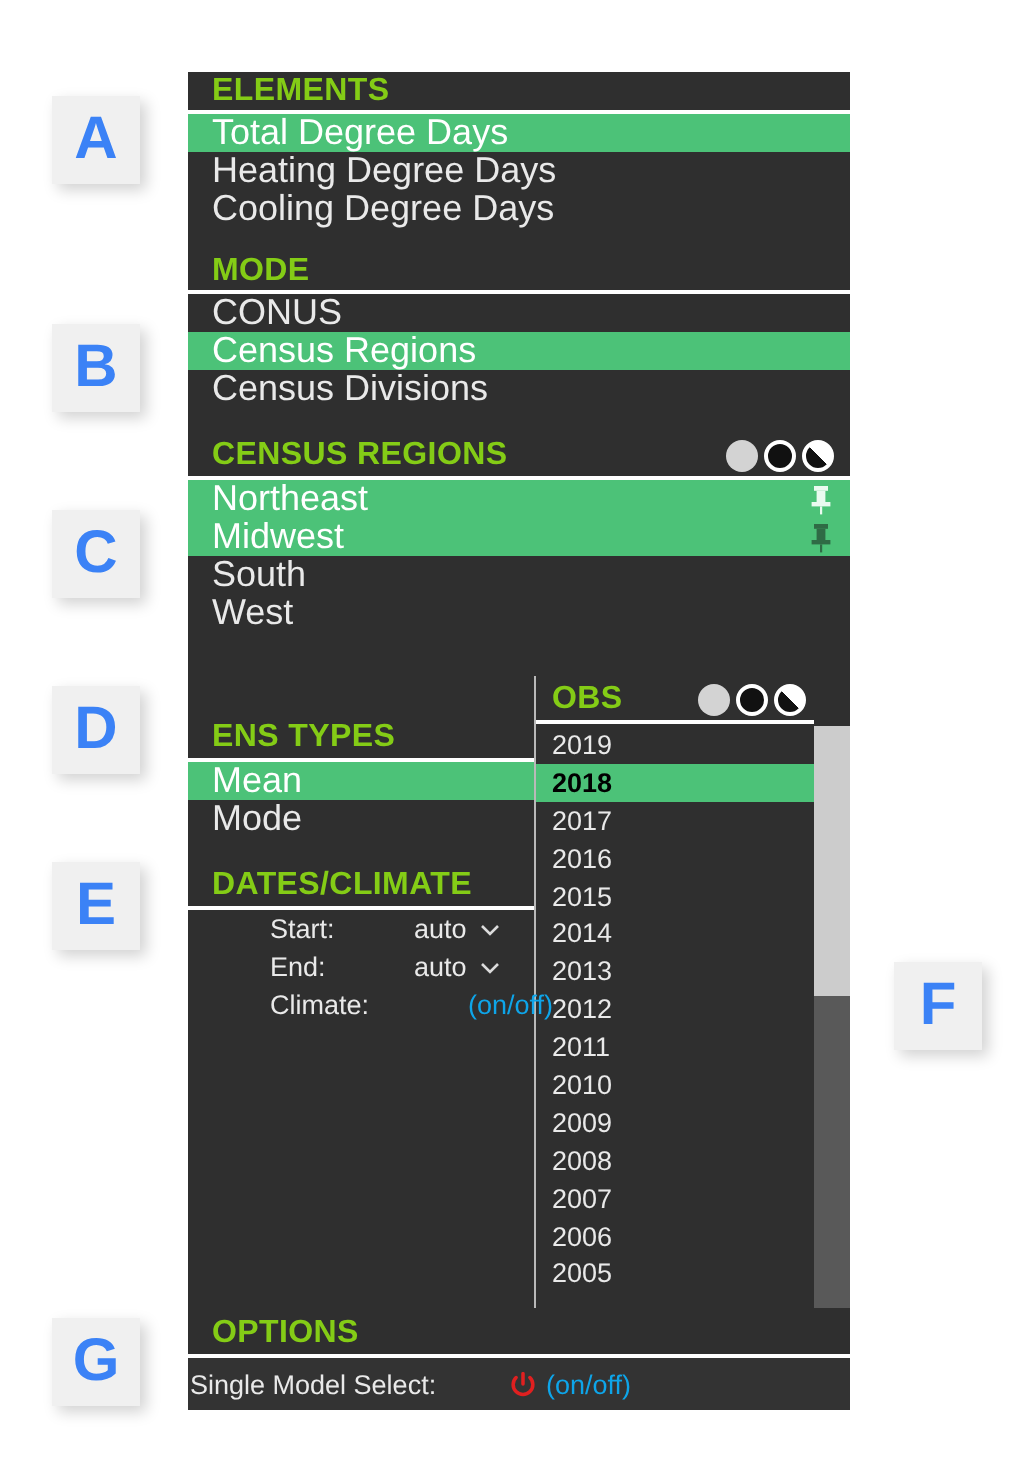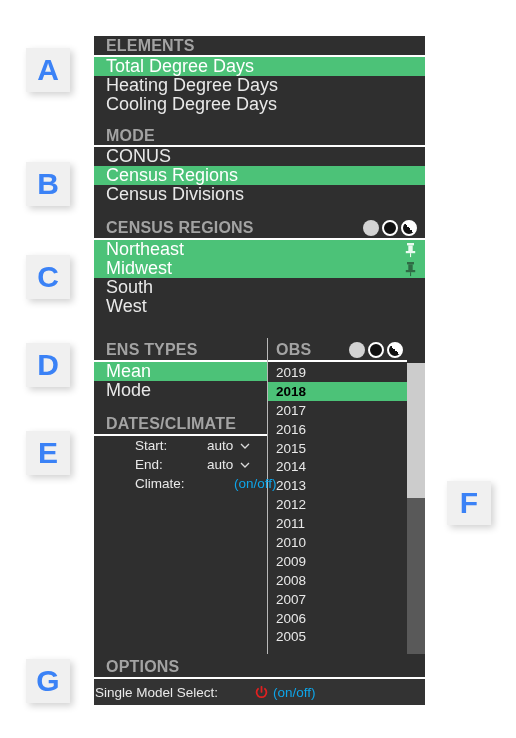--- a/index.html
+++ b/index.html
@@ -48,7 +48,7 @@
   }
 
   .sec-header {
-    color: #a3a3a3;
+    color: #84cc16;
     font-size: 16px;
     font-weight: bold;
     padding: 4px 0 3px 12px;

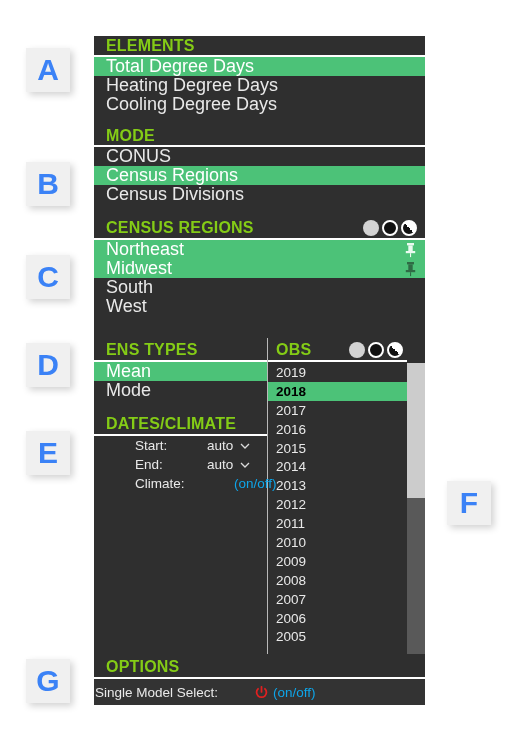--- a/index.html
+++ b/index.html
@@ -325,7 +325,7 @@
       <div id="colDivider"></div>
 
       <div id="colLeft">
-        <div class="sec-header tall" style="border-bottom:2px solid #ffffff;">
+        <div class="sec-header tall" style="border-bottom:2px solid #ffffff;margin-top:19px;">
           <span>ENS TYPES</span>
         </div>
         <div class="row sel">

